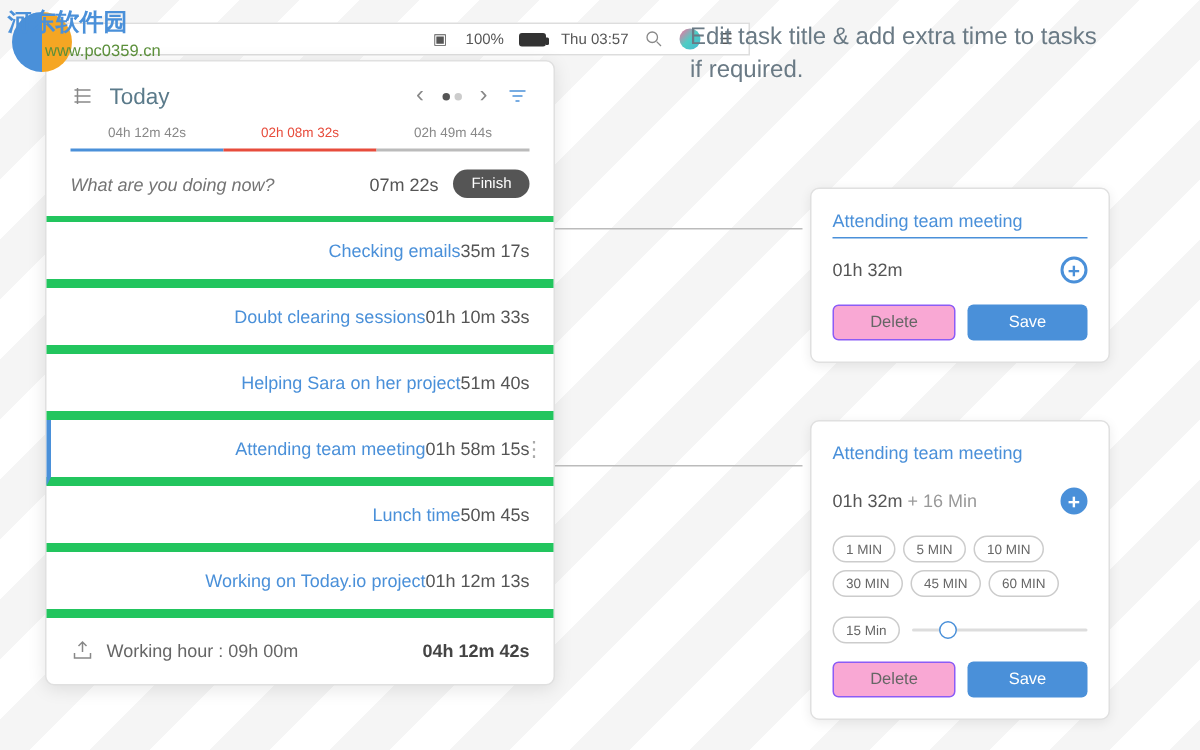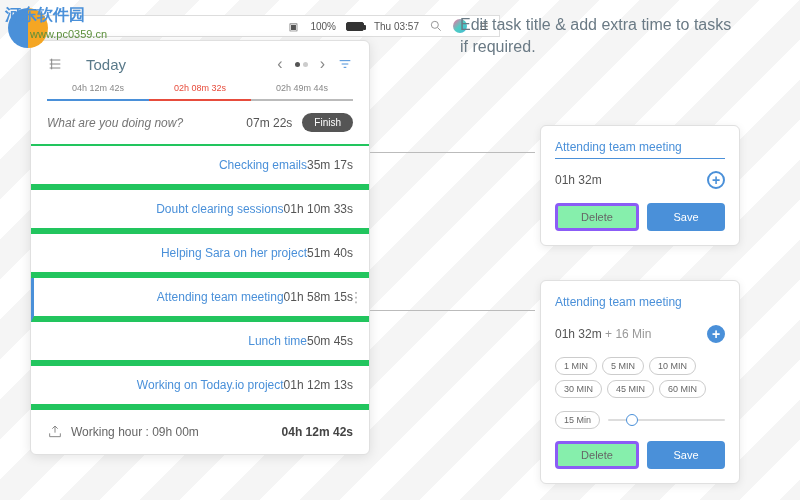--- a/index.html
+++ b/index.html
@@ -14,7 +14,7 @@
 .siri{width:14px;height:14px;border-radius:50%;background:linear-gradient(135deg,#ff6b9d,#4ecdc4,#45b7d1)}
 .main-panel{position:absolute;top:40px;left:30px;width:340px;background:#fff;border:1px solid #e0e0e0;border-radius:6px;box-shadow:0 2px 12px rgba(0,0,0,0.1)}
 .header{display:flex;align-items:center;justify-content:space-between;padding:14px 16px 10px}
-.header-left{display:flex;align-items:center;gap:23px;color:#5a7a8a;font-size:15px;font-weight:500}
+.header-left{display:flex;align-items:center;gap:10px;color:#5a7a8a;font-size:15px;font-weight:500}
 .header-right{display:flex;align-items:center;gap:12px;color:#888}
 .dots{display:flex;gap:3px;align-items:center}
 .dot{width:5px;height:5px;border-radius:50%;background:#ccc}

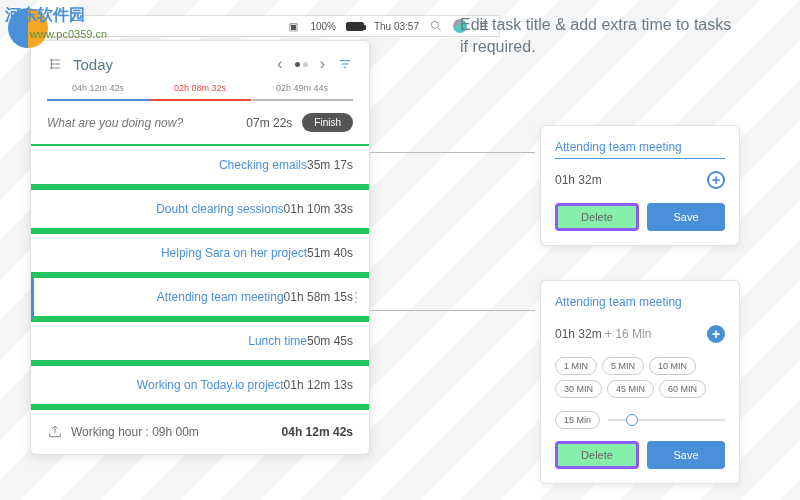--- a/index.html
+++ b/index.html
@@ -24,7 +24,7 @@
 .segment.blue{border-color:#4a90d9}
 .segment.red{border-color:#e74c3c;color:#e74c3c}
 .segment.gray{border-color:#bbb}
-.current-row{display:flex;align-items:center;padding:12px 16px;gap:10px;border-bottom:2px solid #22c55e}
+.current-row{display:flex;align-items:center;padding:12px 16px;gap:10px;border-bottom:4px solid #22c55e}
 .current-input{flex:1;border:none;color:#aaa;font-size:12px;font-style:italic;outline:none}
 .finish-btn{background:#555;color:#fff;border:none;padding:4px 12px;border-radius:10px;font-size:10px;cursor:pointer}
 .task-row{display:flex;align-items:center;justify-content:flex-end;padding:12px 16px;border-bottom:6px solid #22c55e;font-size:12px}

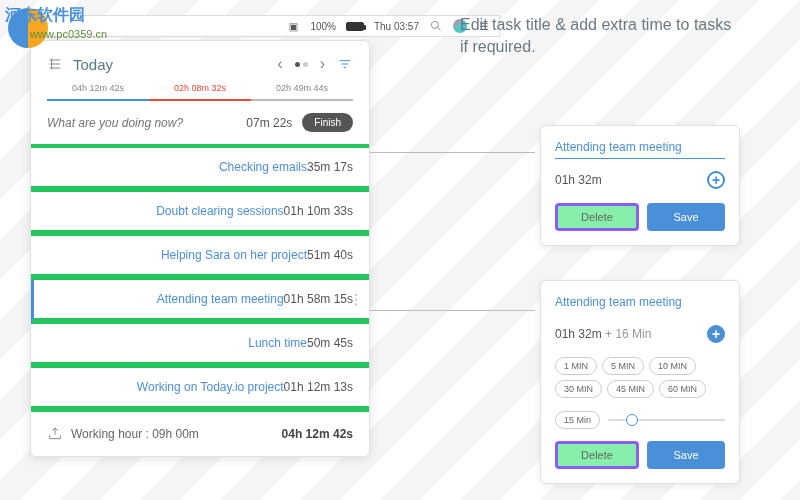--- a/index.html
+++ b/index.html
@@ -43,7 +43,7 @@
 .plus-circle{width:18px;height:18px;border:2px solid #4a90d9;border-radius:50%;color:#4a90d9;display:flex;align-items:center;justify-content:center;font-size:14px;font-weight:bold;cursor:pointer}
 .plus-circle.filled{background:#4a90d9;color:#fff;border-color:#4a90d9}
 .edit-actions{display:flex;gap:8px}
-.btn-delete{flex:1;background:#86efac;border:3px solid #8b5cf6;padding:5px;border-radius:4px;font-size:11px;color:#666;cursor:pointer}
+.btn-delete{flex:1;background:#f9a8d4;border:1px solid #8b5cf6;padding:5px;border-radius:4px;font-size:11px;color:#666;cursor:pointer}
 .btn-save{flex:1;background:#4a90d9;border:none;padding:5px;border-radius:4px;font-size:11px;color:#fff;cursor:pointer}
 .chips{display:flex;flex-wrap:wrap;gap:5px;margin-bottom:13px}
 .chip{border:1px solid #ccc;border-radius:10px;padding:3px 8px;font-size:9px;color:#666;cursor:pointer}

